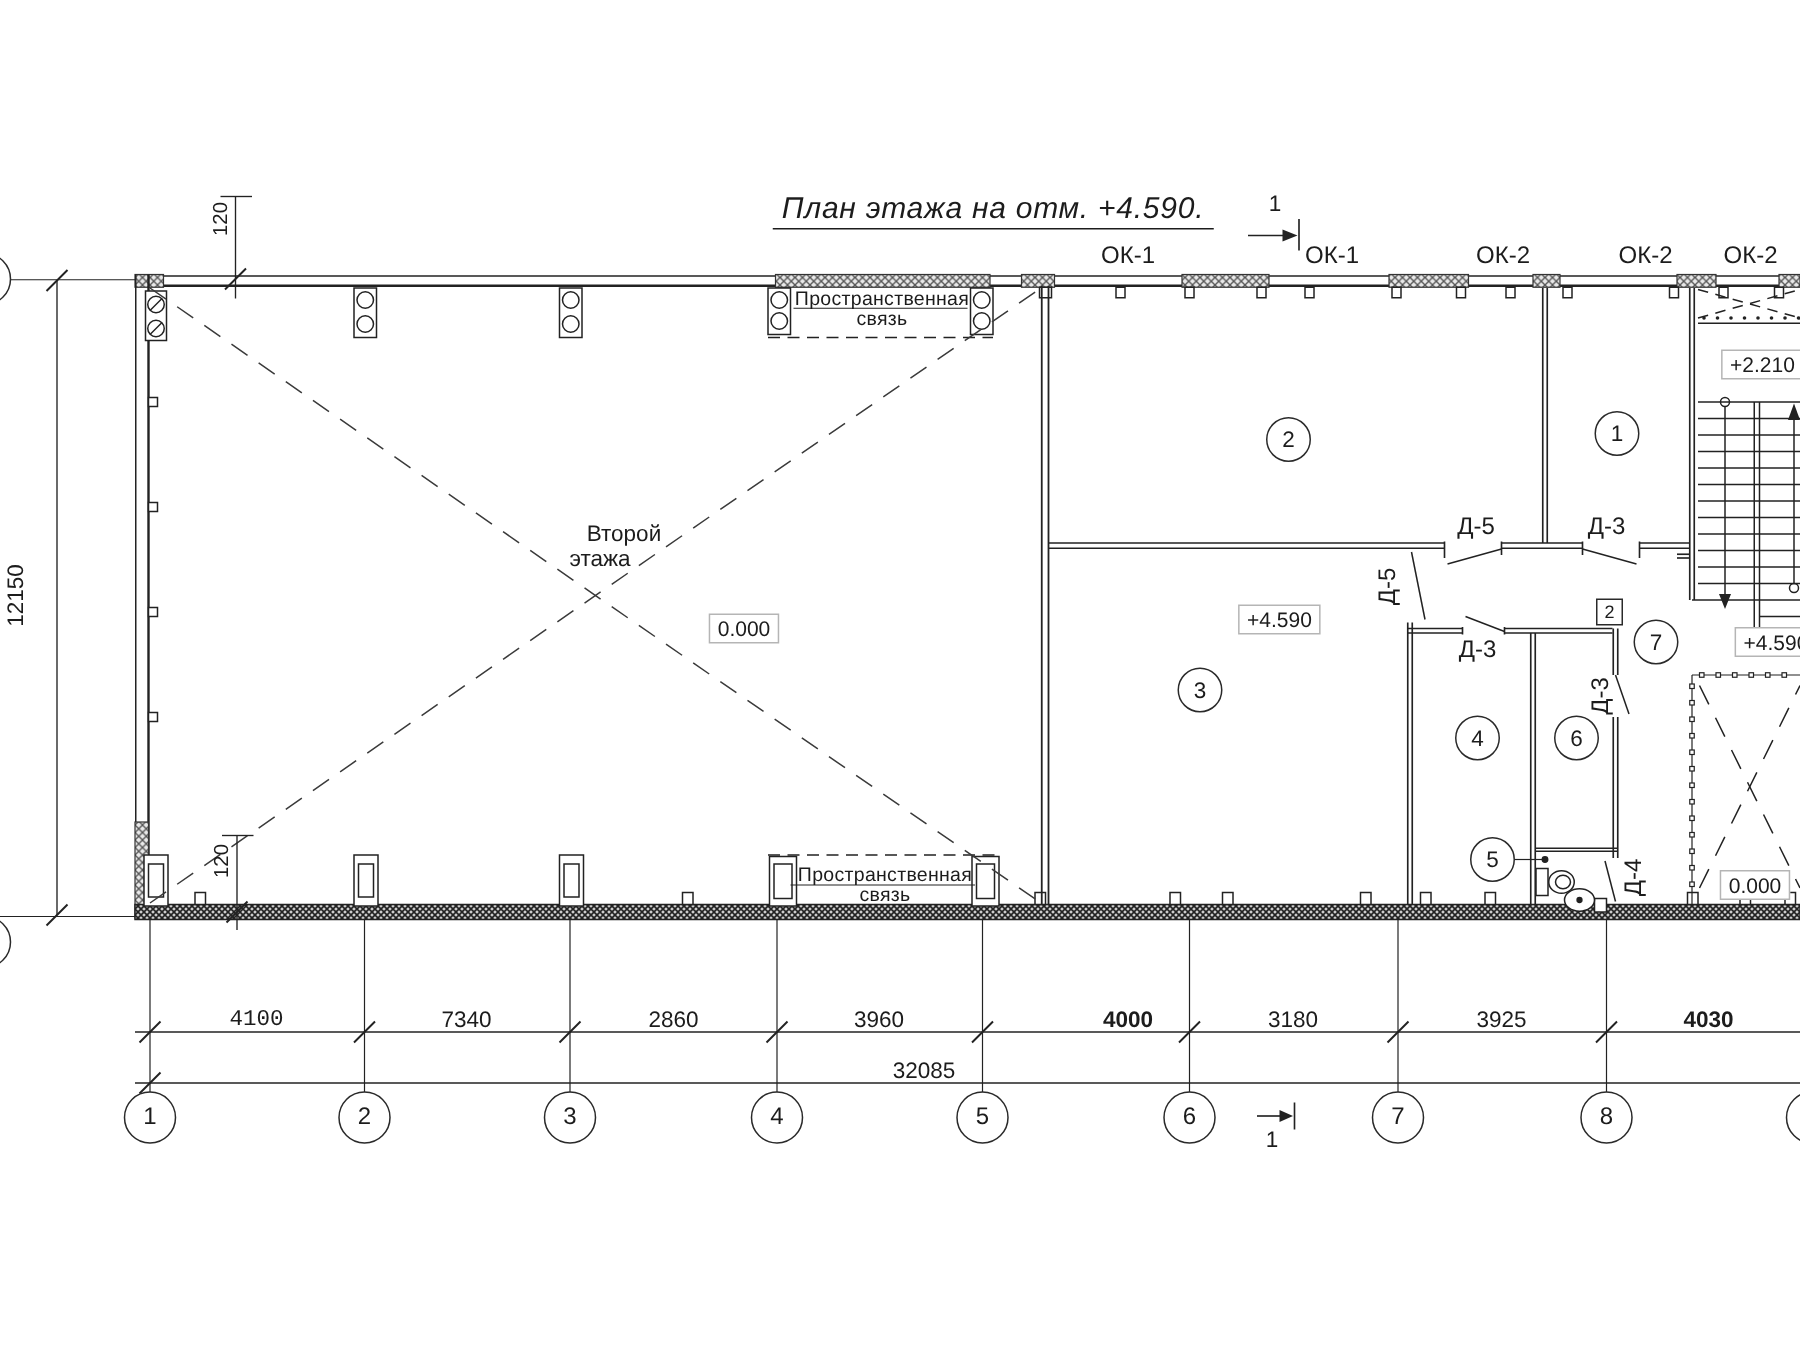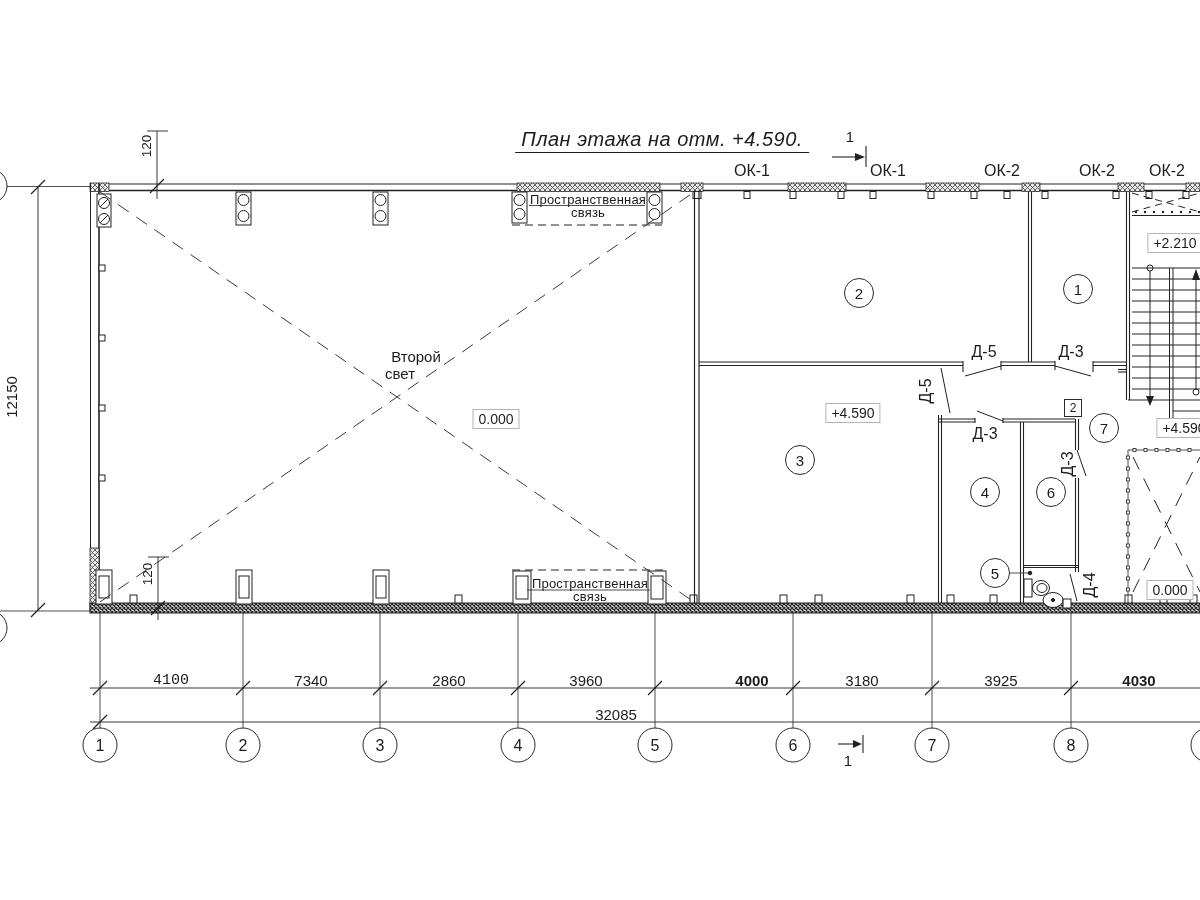--- a/index.html
+++ b/index.html
@@ -356,7 +356,7 @@
 <div class="lbl winlbl" style="left:1167px;top:171px;">ОК-2</div>
 
 <div class="lbl halllbl" style="left:400px;top:356px;margin-left:16px;">Второй</div>
-<div class="lbl halllbl" style="left:400px;top:373px;">свет</div>
+<div class="lbl halllbl" style="left:400px;top:373px;">этажа</div>
 <div class="lbl boxed" style="left:496px;top:419px;">0.000</div>
 
 <div class="lbl brace" style="left:588px;top:199px;">Пространственная</div>

